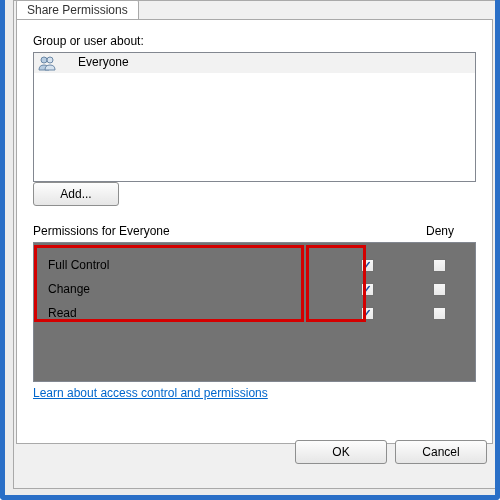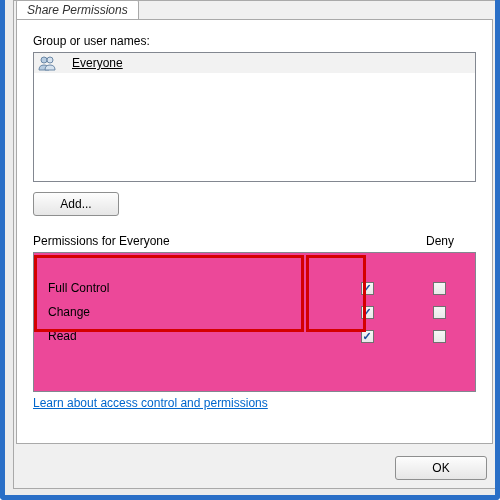--- a/index.html
+++ b/index.html
@@ -32,7 +32,6 @@
     position: absolute;
     top: -1px; left: 2px;
     height: 20px;
-    font-style: italic;
   }
   .tab {
     display: inline-block;

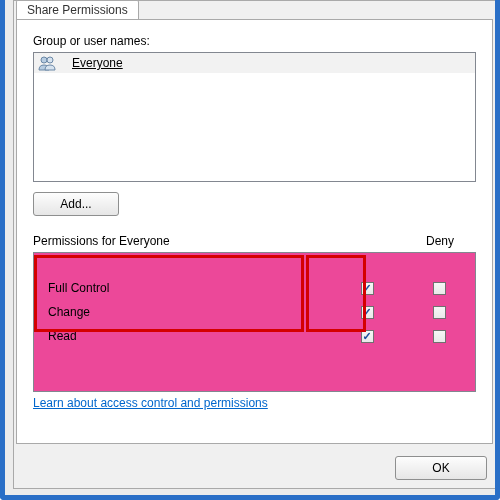--- a/index.html
+++ b/index.html
@@ -175,7 +175,7 @@
 
     <div class="tab-panel">
 
-      <div class="label">Group or user names:</div>
+      <div class="label">Group or user about:</div>
 
       <div class="group-box">
         <div class="group-row">

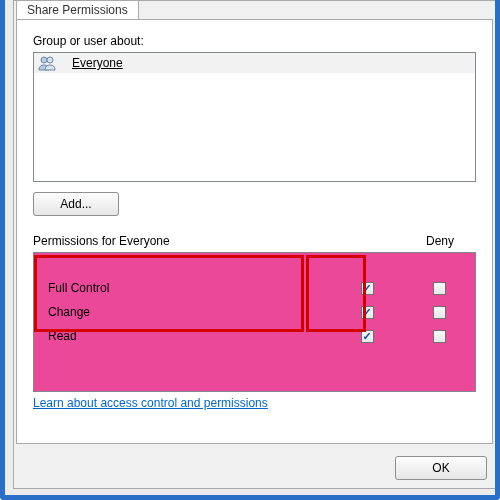--- a/index.html
+++ b/index.html
@@ -65,11 +65,9 @@
   }
   .group-row {
     display: flex;
-    align-items: center;
-    gap: 16px;
+    gap: 22px;
     padding: 2px 4px;
     background: #f2f2f2;
-    text-decoration: underline;
   }
   .group-icon svg { display: block; }
   .btn-row {

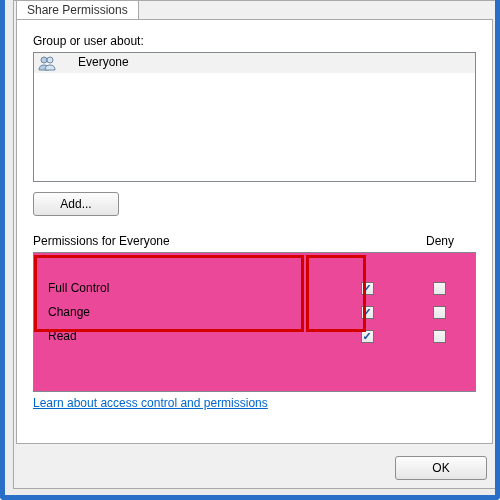--- a/index.html
+++ b/index.html
@@ -74,7 +74,6 @@
     display: flex;
     justify-content: space-between;
     gap: 4px;
-    margin-top: 10px;
   }
   .win-btn {
     min-width: 86px;

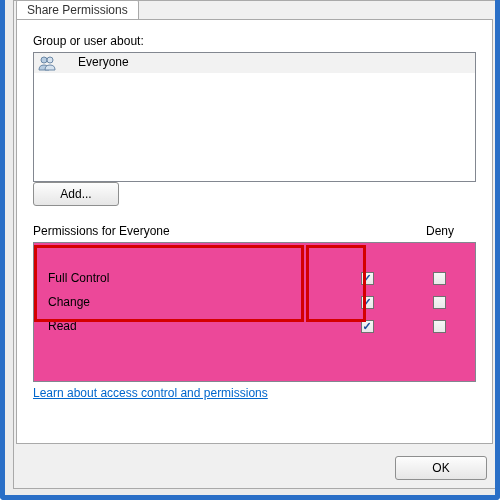--- a/index.html
+++ b/index.html
@@ -98,10 +98,10 @@
   .perm-box {
     width: 100%;
     height: 140px;
-    background: #ec4899;
+    background: #737373;
     border: 1px solid #828790;
     position: relative;
-    padding: 23px 0;
+    padding: 10px 0;
   }
   .perm-row {
     display: flex;

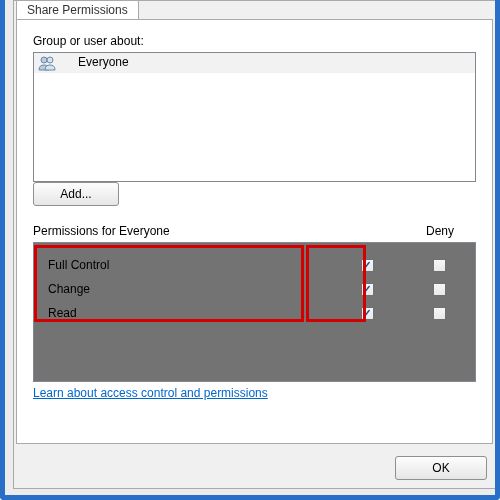--- a/index.html
+++ b/index.html
@@ -145,7 +145,7 @@
   }
   .bottom-btns {
     position: absolute;
-    right: 8px; bottom: 8px;
+    right: 8px; bottom: 24px;
     display: flex;
     gap: 8px;
     padding-left: 24px;

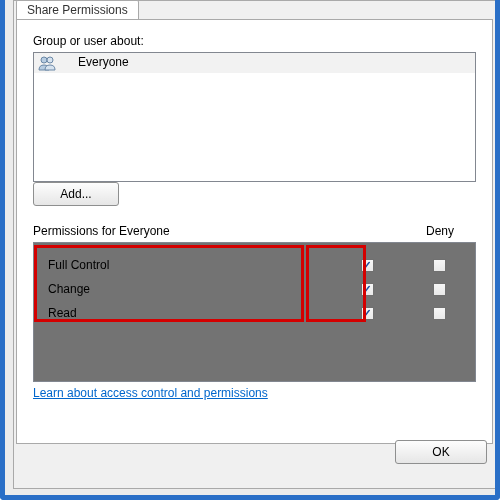--- a/index.html
+++ b/index.html
@@ -224,6 +224,7 @@
 
     <div class="bottom-btns">
       <button class="win-btn" style="min-width:92px">OK</button>
+      <button class="win-btn" style="min-width:92px">Cancel</button>
     </div>
 
   </div>

